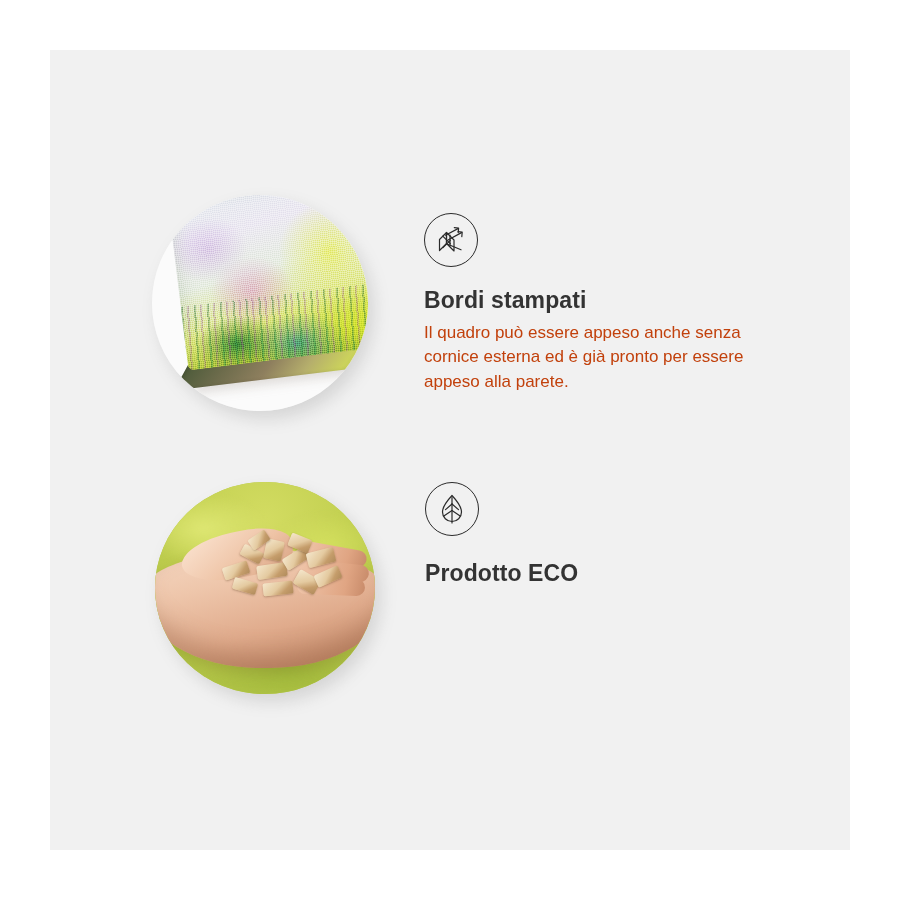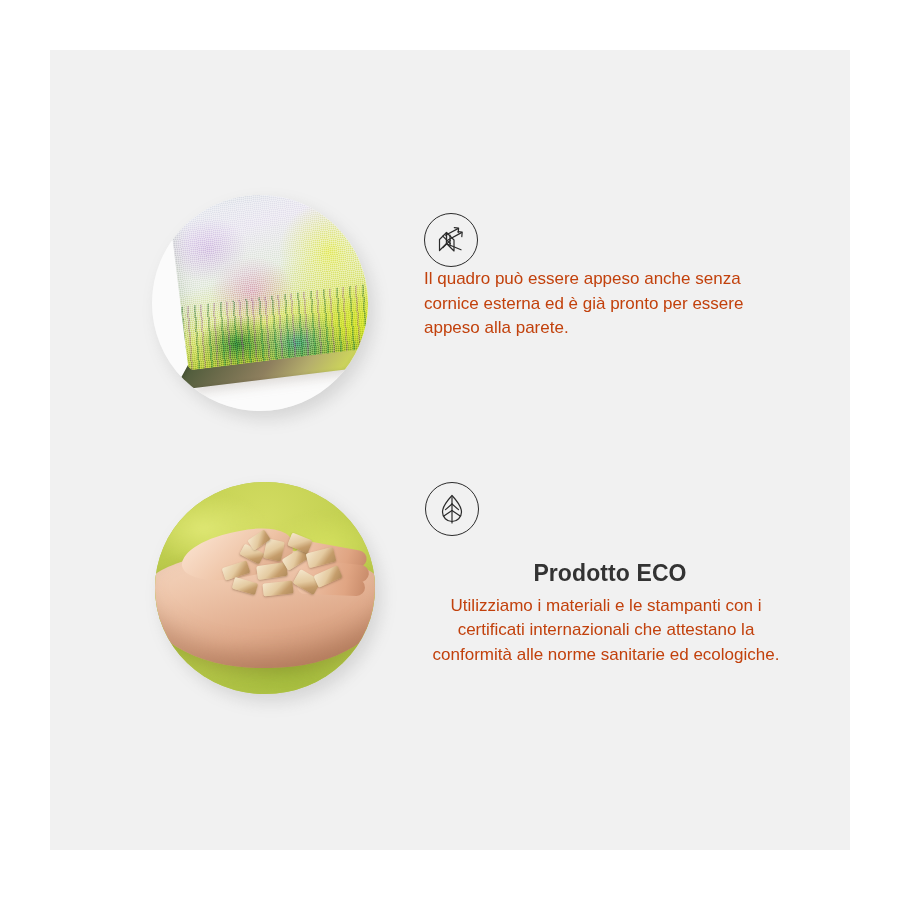--- a/index.html
+++ b/index.html
@@ -271,6 +271,7 @@
           </g>
         </svg>
       </div>
+      <h2 class="feature-title">Bordi stampati</h2>
       <p class="feature-text">Il quadro può essere appeso anche senza cornice esterna ed è già pronto per essere appeso alla parete.</p>
     </div>
   </div>

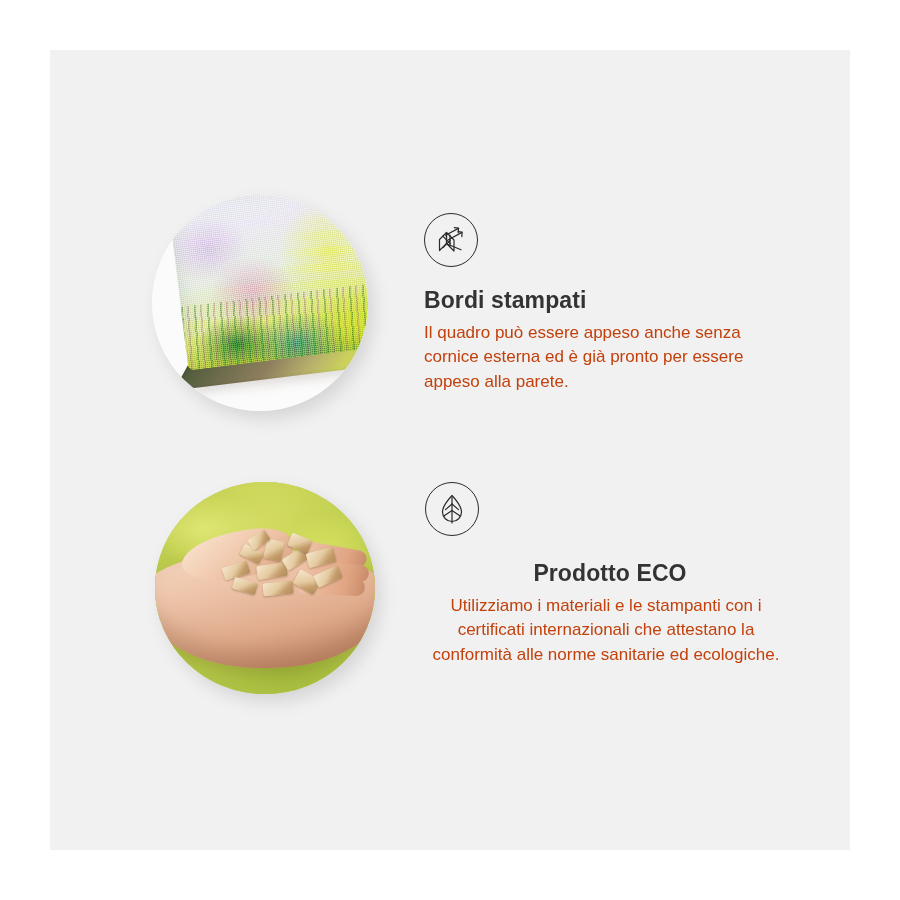--- a/index.html
+++ b/index.html
@@ -36,7 +36,7 @@
   }
 
   .feature-1 { left: 152px; top: 195px; }
-  .feature-2 { left: 155px; top: 482px; text-align: center; }
+  .feature-2 { left: 155px; top: 482px; }
 
   
   .media {

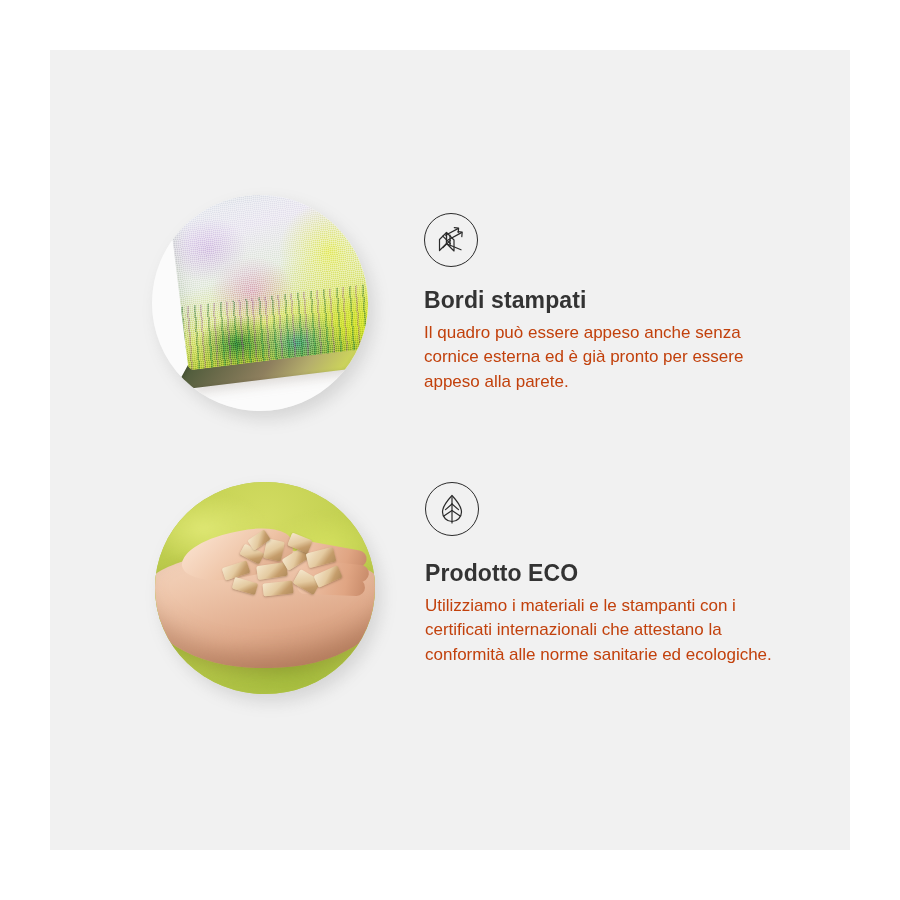--- a/index.html
+++ b/index.html
@@ -319,7 +319,6 @@
         </svg>
       </div>
       <h2 class="feature-title">Prodotto ECO</h2>
-      <p class="feature-text">Utilizziamo i materiali e le stampanti con i certificati internazionali che attestano la conformità alle norme sanitarie ed ecologiche.</p>
     </div>
   </div>
 </div>

